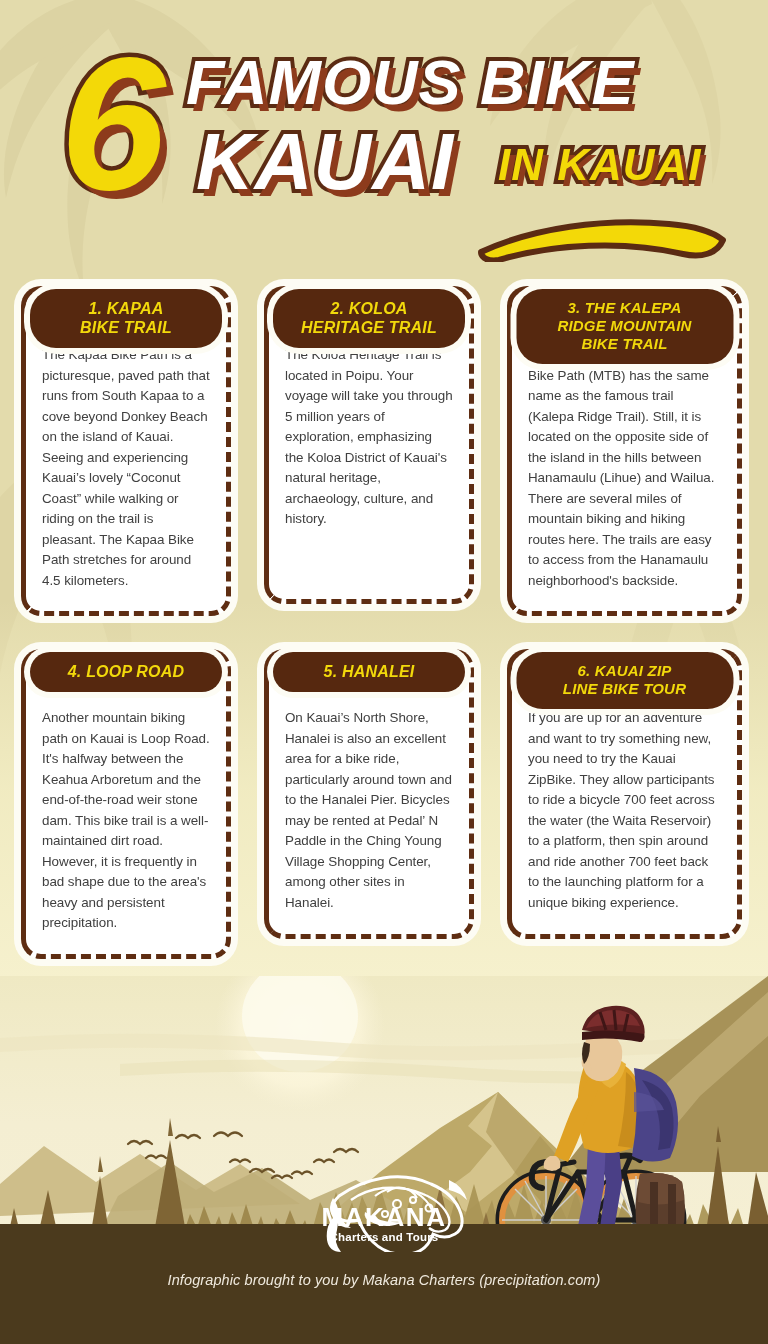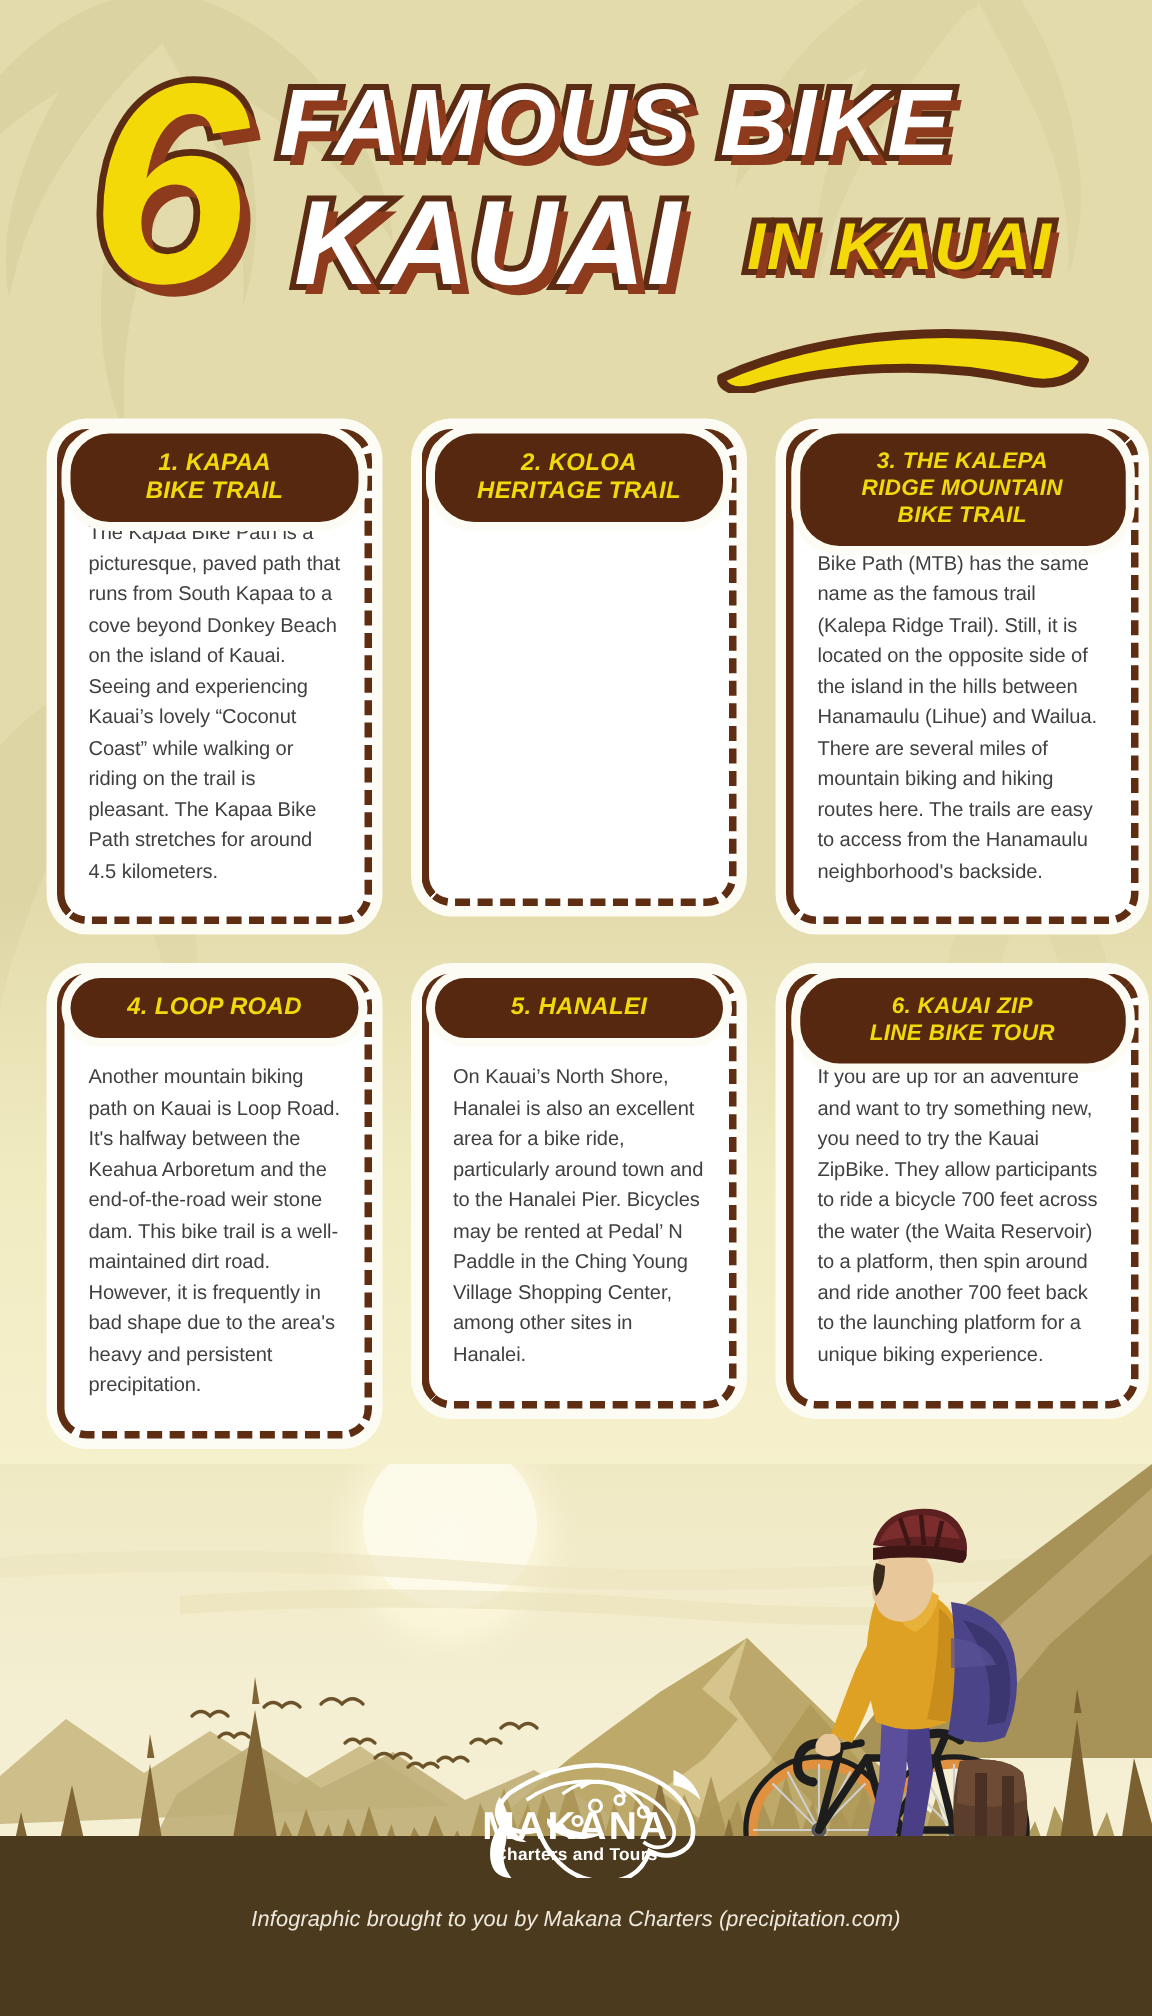--- a/index.html
+++ b/index.html
@@ -74,7 +74,7 @@
     grid-template-columns:210px 210px 235px;
     column-gap:25px;
     row-gap:46px;
-    padding-left:38px;
+    padding-left:21px;
     gap:33px;
   }
 

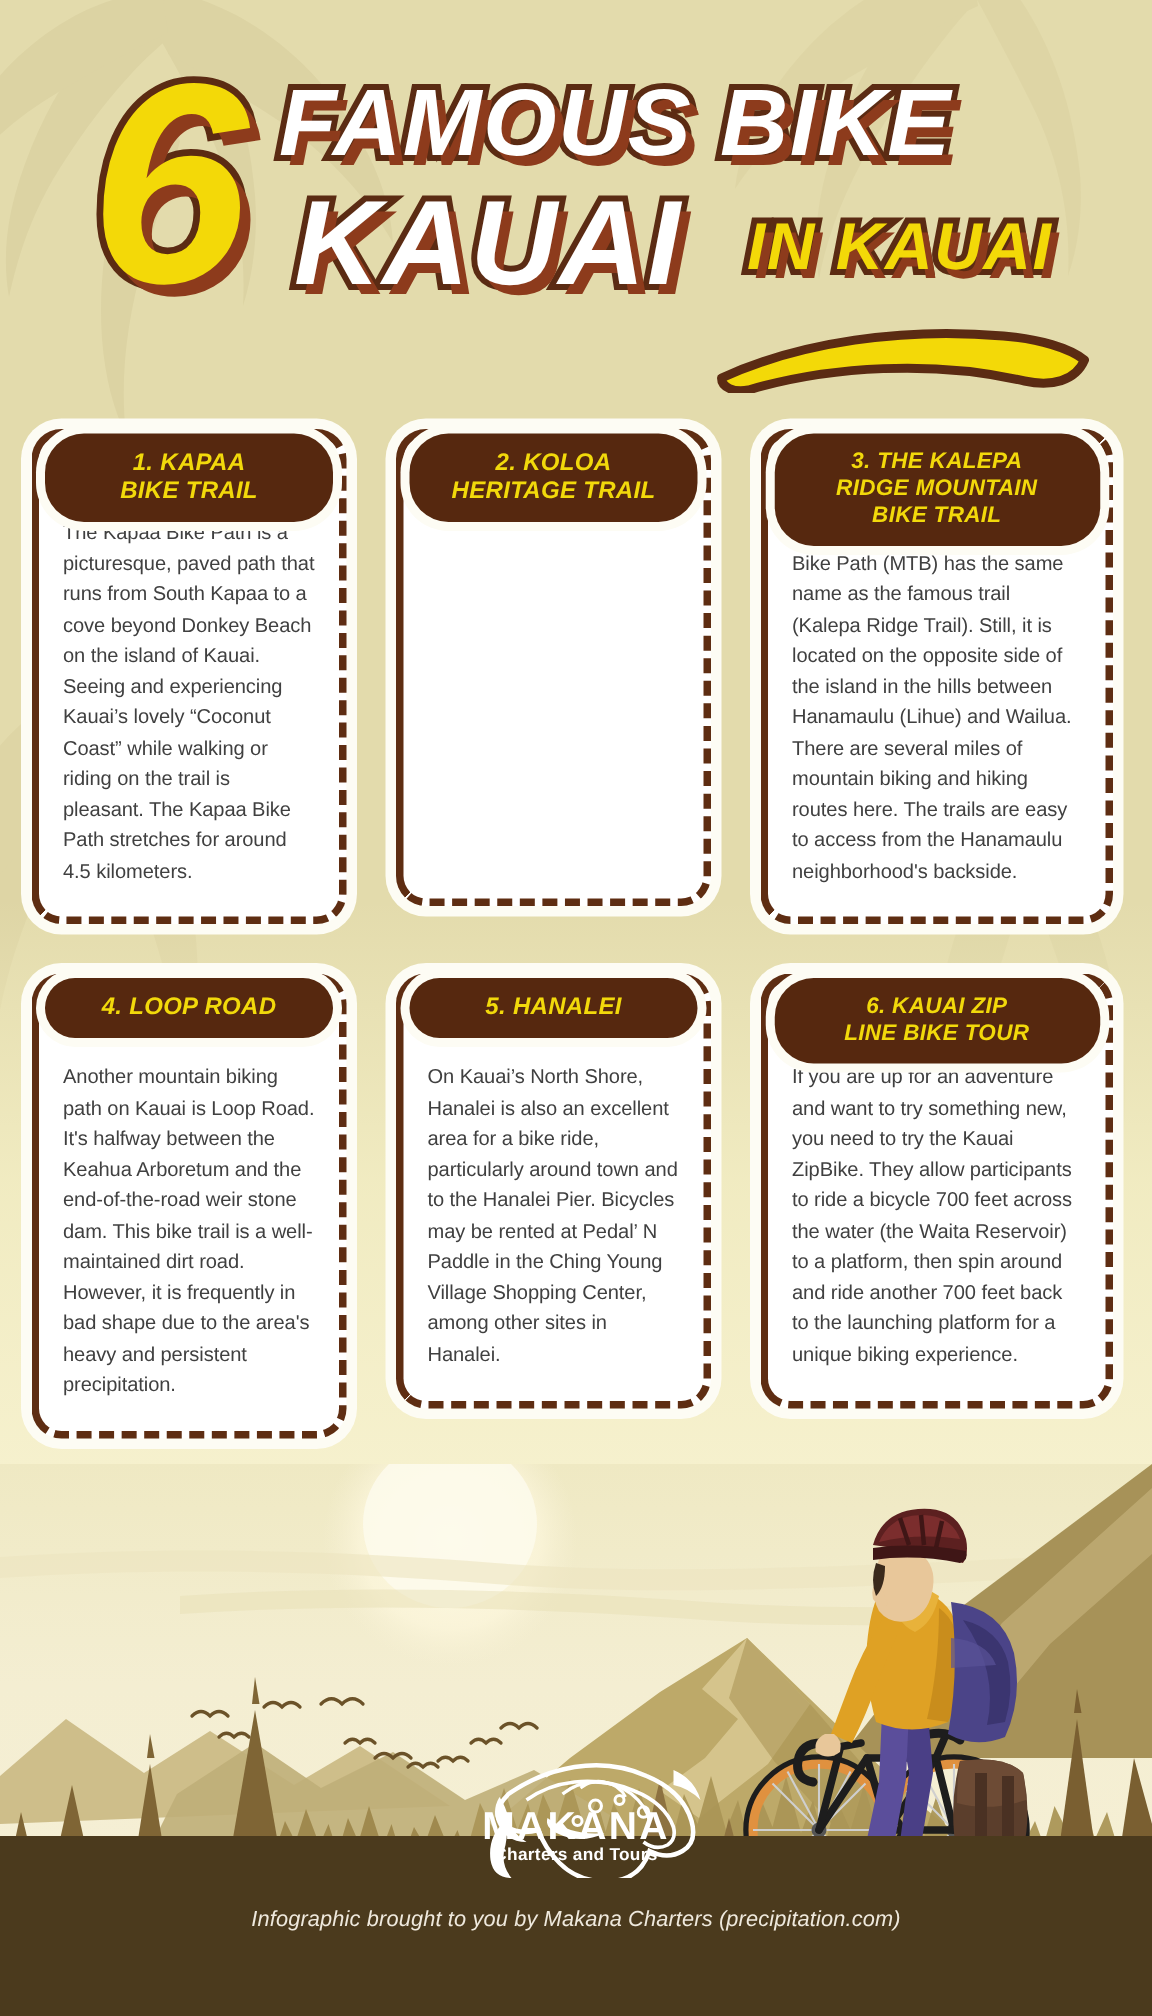--- a/index.html
+++ b/index.html
@@ -246,6 +246,7 @@
           <span class="badge-text">2. KOLOA
 HERITAGE TRAIL</span>
         </div>
+        <div class="card-text">The Koloa Heritage Trail is located in Poipu. Your voyage will take you through 5 million years of exploration, emphasizing the Koloa District of Kauai's natural heritage, archaeology, culture, and history.</div>
       </div>
     </div>
 

